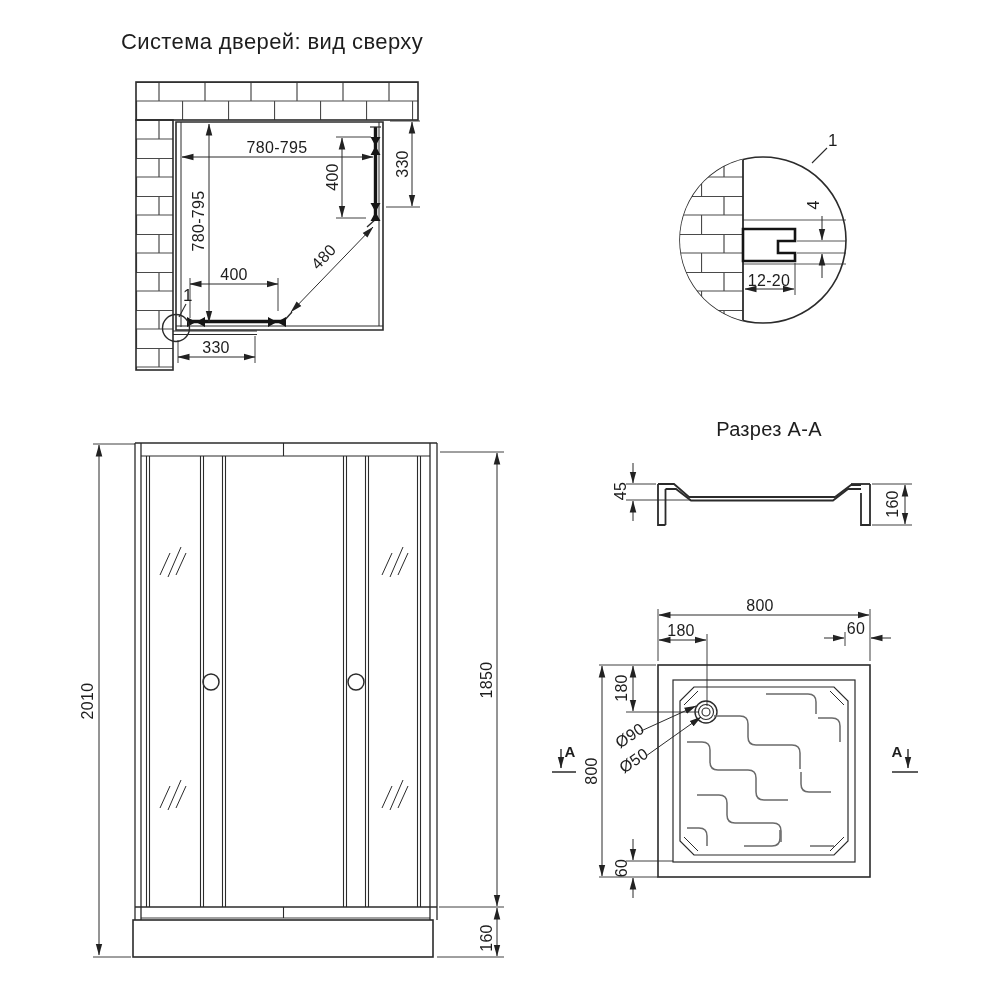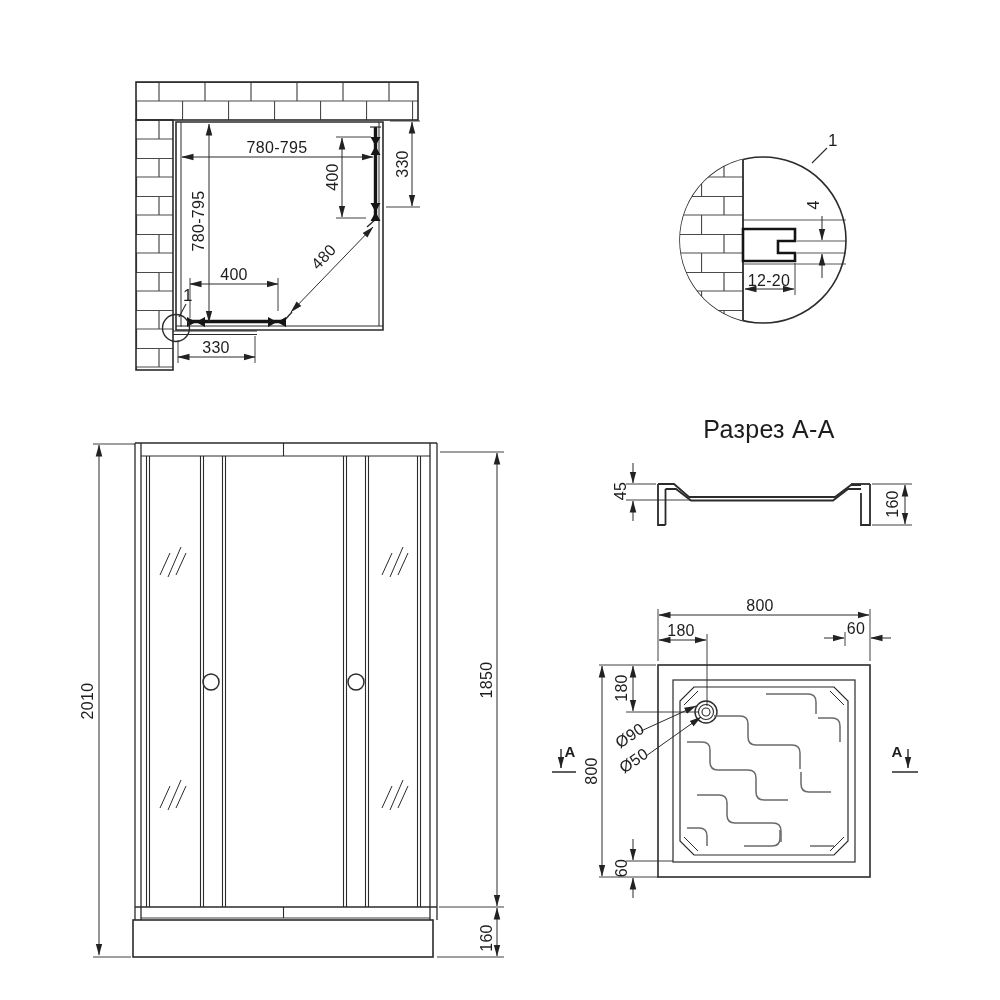--- a/index.html
+++ b/index.html
@@ -180,6 +180,7 @@
   </g>
 </svg>
 
+<div class="lbl big" style="left:272px;top:42px;">Система дверей: вид сверху</div>
 
 <div class="lbl" style="left:277px;top:148px;">780-795</div>
 <div class="lbl" style="left:199px;top:221px;--r:-90deg;">780-795</div>

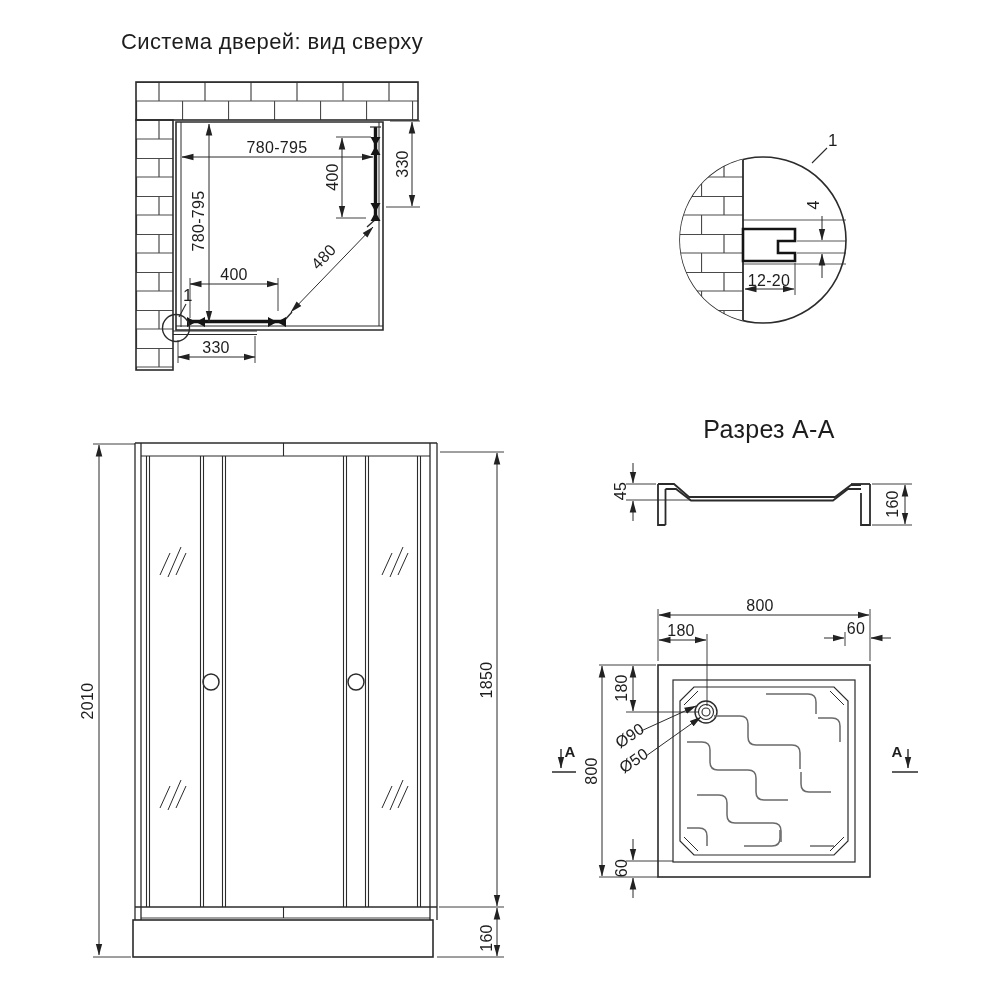--- a/index.html
+++ b/index.html
@@ -9,7 +9,7 @@
   .lbl{position:absolute;transform:translate(-50%,-50%) rotate(var(--r,0deg));
        white-space:nowrap;font-size:16px;color:#1d1d1d;letter-spacing:.3px;}
   .lbl.big{font-size:22px;letter-spacing:.4px;}
-  .lbl.mid{font-size:25px;}
+  .lbl.mid{font-size:20px;}
   .lbl.ref{font-size:17px;}
   .lbl.marker{font-size:15px;font-weight:bold;}
 </style>

